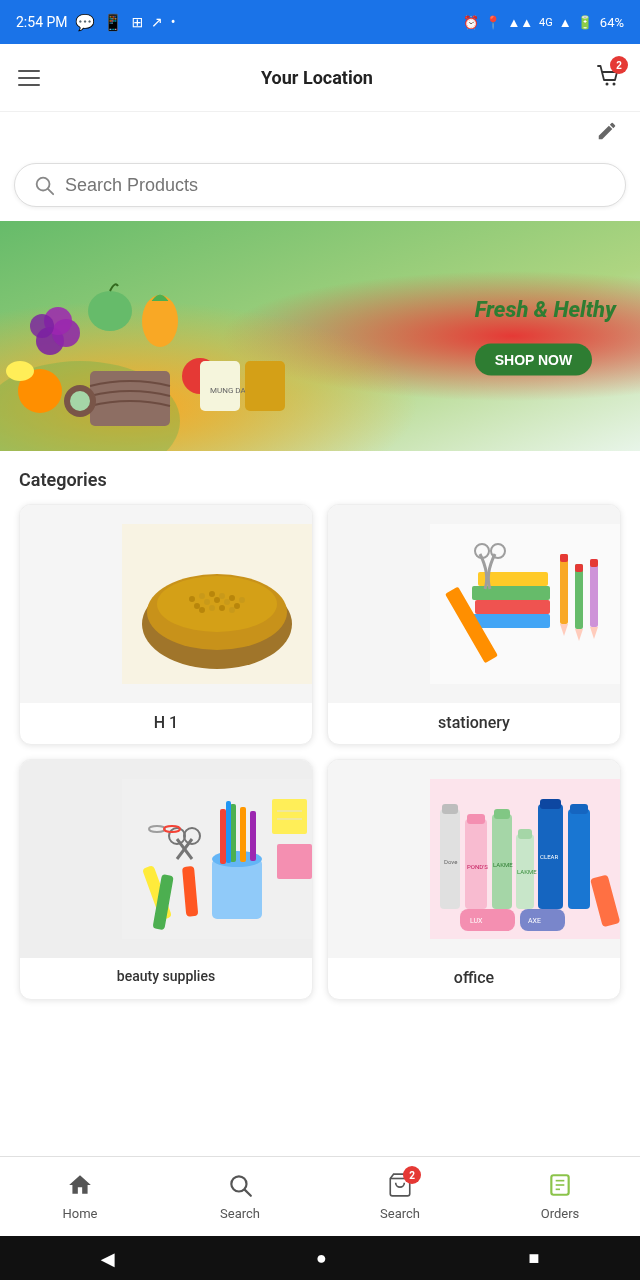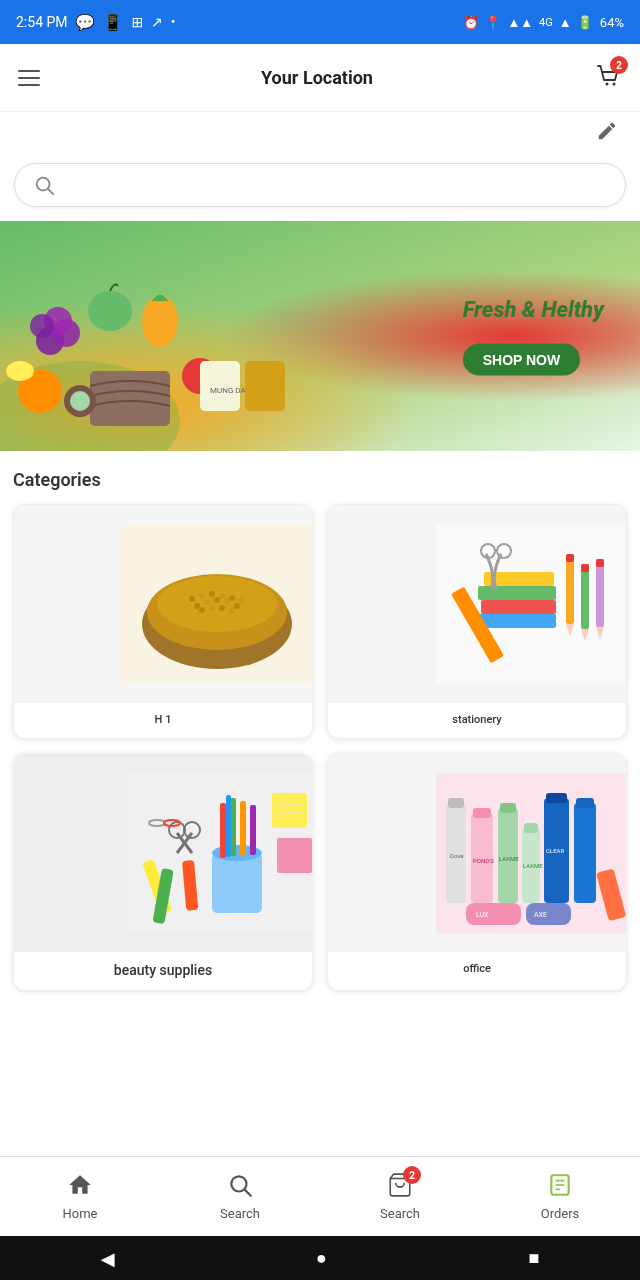--- a/index.html
+++ b/index.html
@@ -302,6 +302,7 @@
       <circle cx="11" cy="11" r="7" stroke="#888" stroke-width="2" fill="none"></circle>
       <line x1="16.5" y1="16.5" x2="22" y2="22" stroke="#888" stroke-width="2" stroke-linecap="round"></line>
     </svg>
+    <input type="text" placeholder="Search Products" style="">
   </div>
 </div>
 

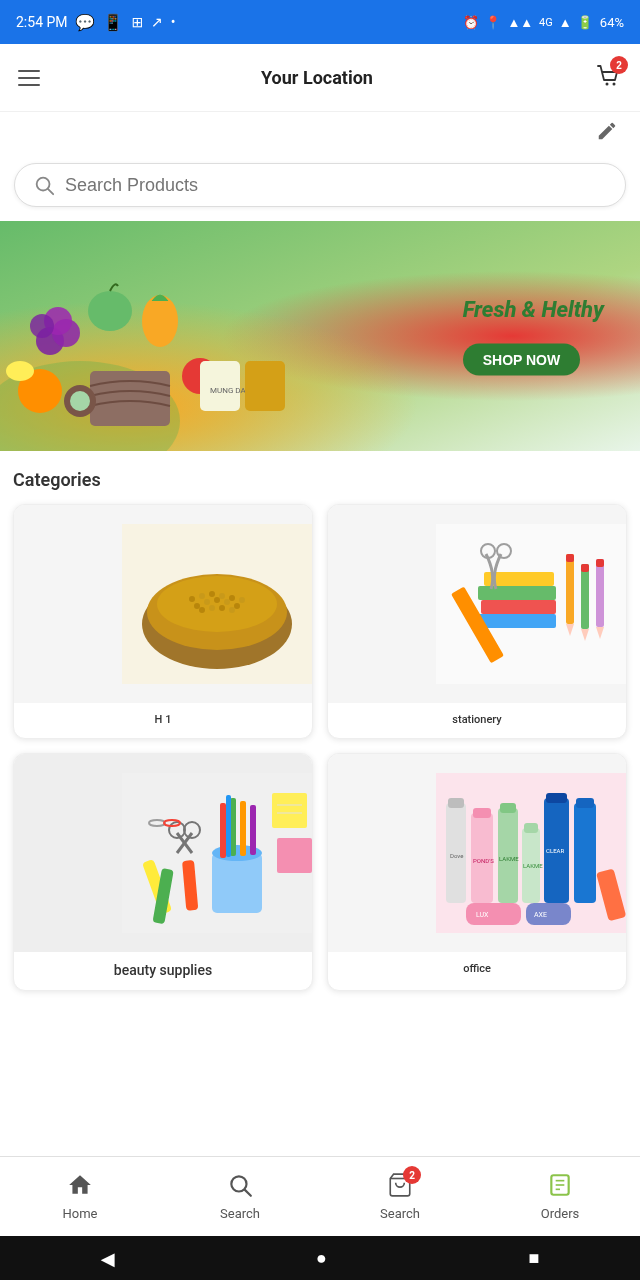--- a/index.html
+++ b/index.html
@@ -119,7 +119,7 @@
     }
     .banner-content {
       position: absolute;
-      right: 36px;
+      right: 24px;
       top: 50%;
       transform: translateY(-50%);
       text-align: center;

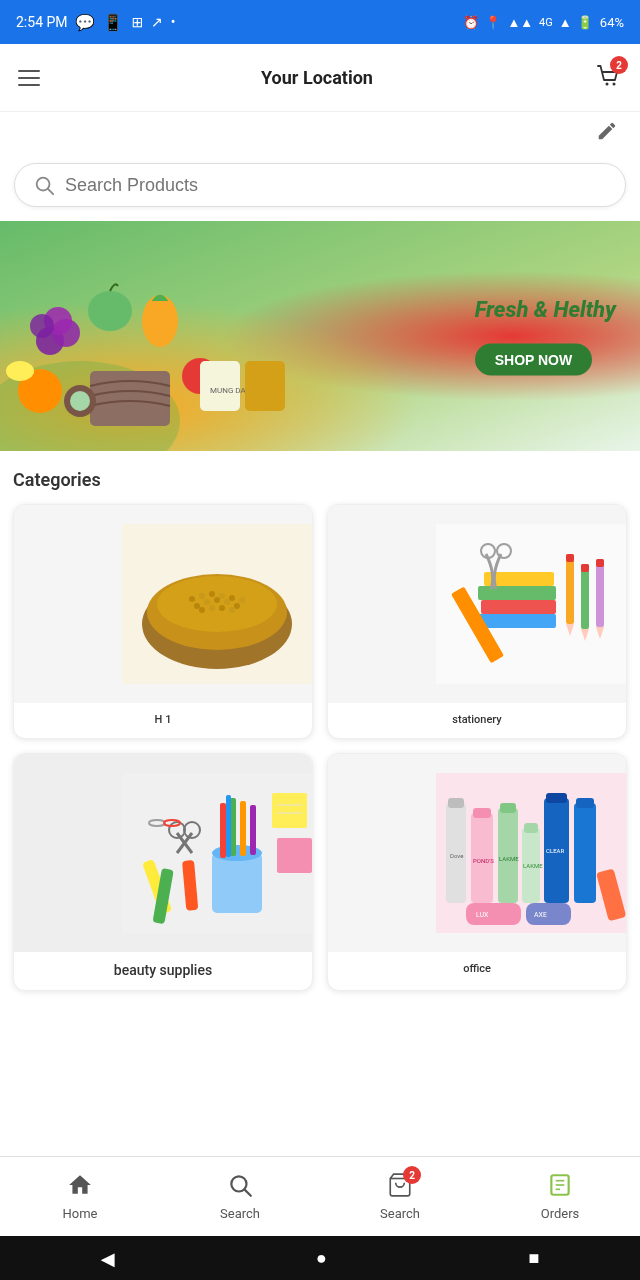--- a/index.html
+++ b/index.html
@@ -147,7 +147,7 @@
     .spacer { height: 18px; }
 
     
-    .categories-section { padding: 0 13px 100px; }
+    .categories-section { padding: 0 19px 100px; }
     .categories-title {
       font-size: 18px;
       font-weight: 600;

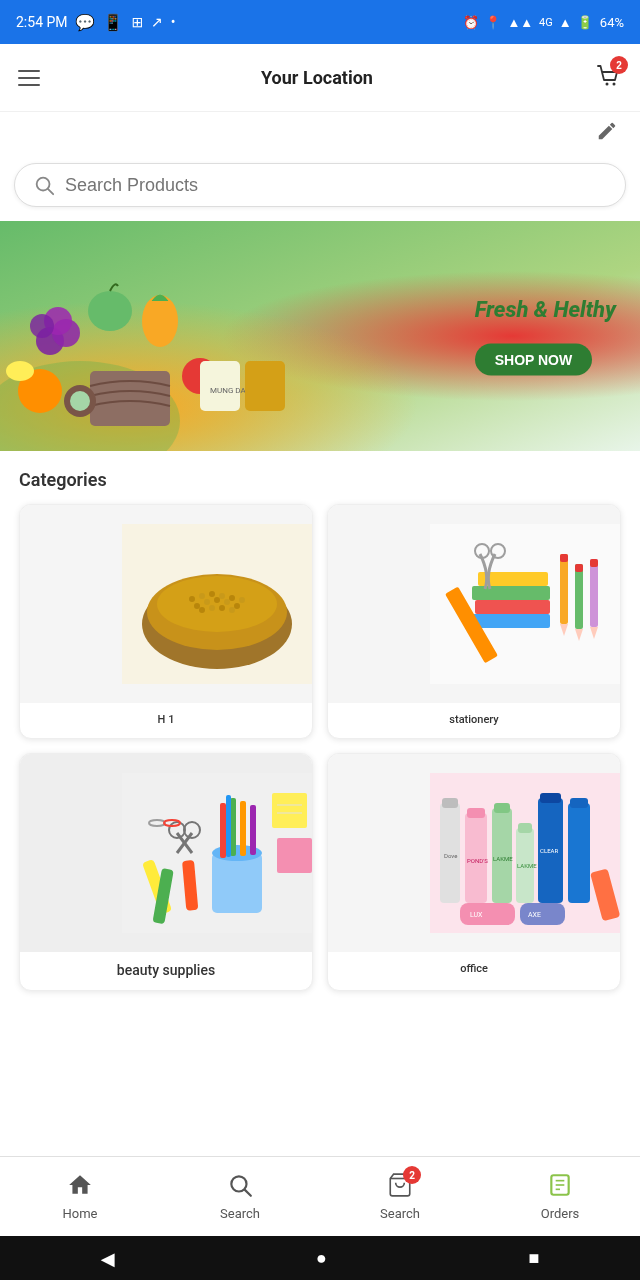--- a/index.html
+++ b/index.html
@@ -179,7 +179,7 @@
     .category-label {
       text-align: center;
       padding: 10px 6px 12px;
-      font-size: 11px;
+      font-size: 16px;
       color: #333;
       font-weight: 500;
     }

